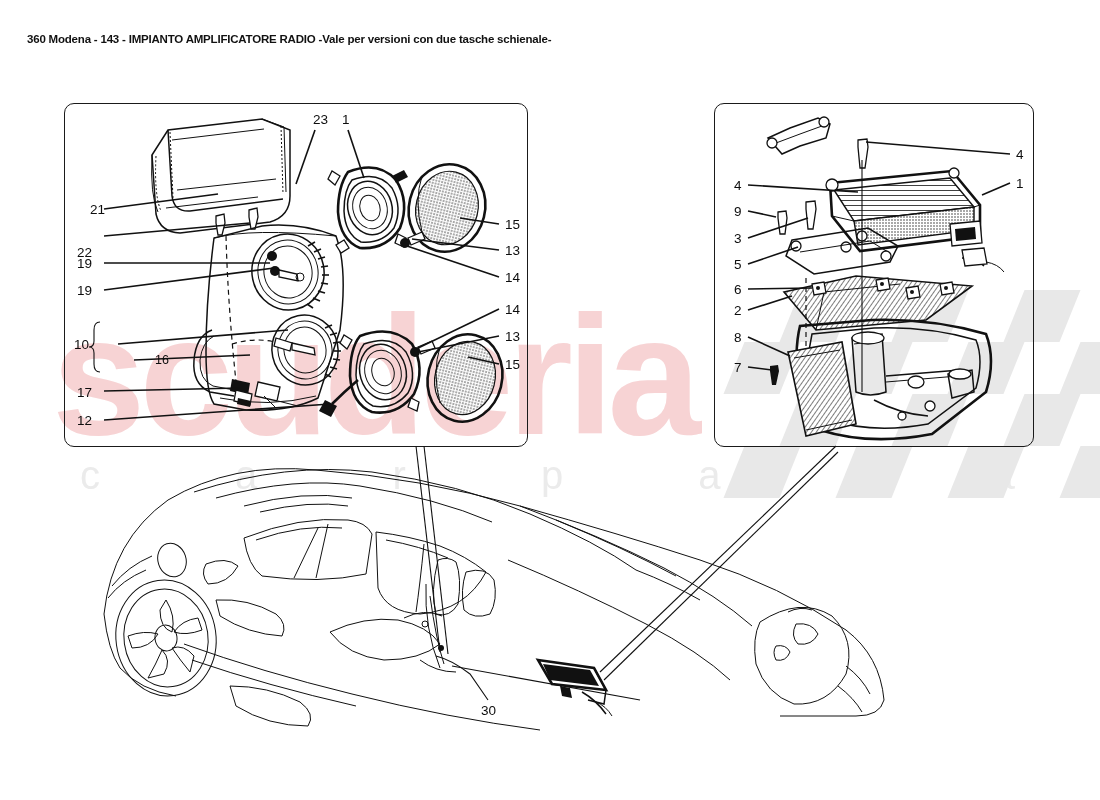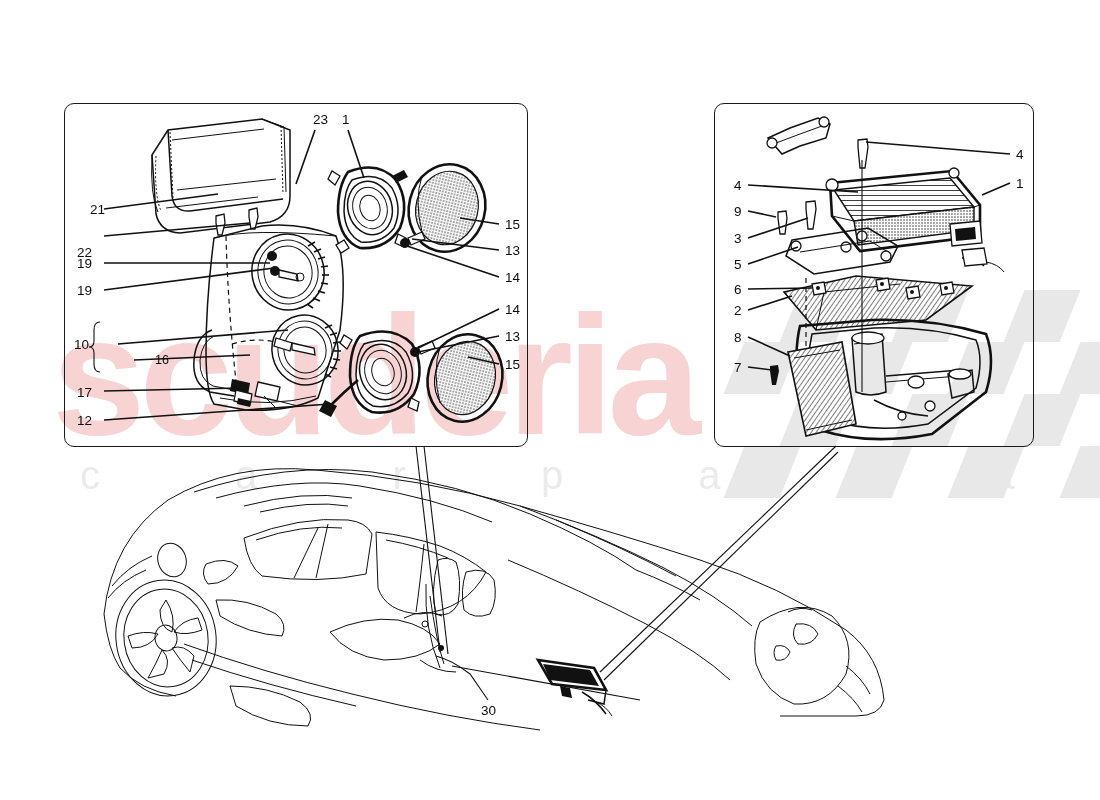--- a/index.html
+++ b/index.html
@@ -121,6 +121,7 @@
     <div class="wm-flag" style="left:1070px; top:446px; width:56px; height:52px;"></div>
   </div>
 
+  <div id="title">360 Modena - 143 - IMPIANTO AMPLIFICATORE RADIO -Vale per versioni con due tasche schienale-</div>
 
   <div class="panel" id="panel-left"></div>
   <div class="panel" id="panel-right"></div>

